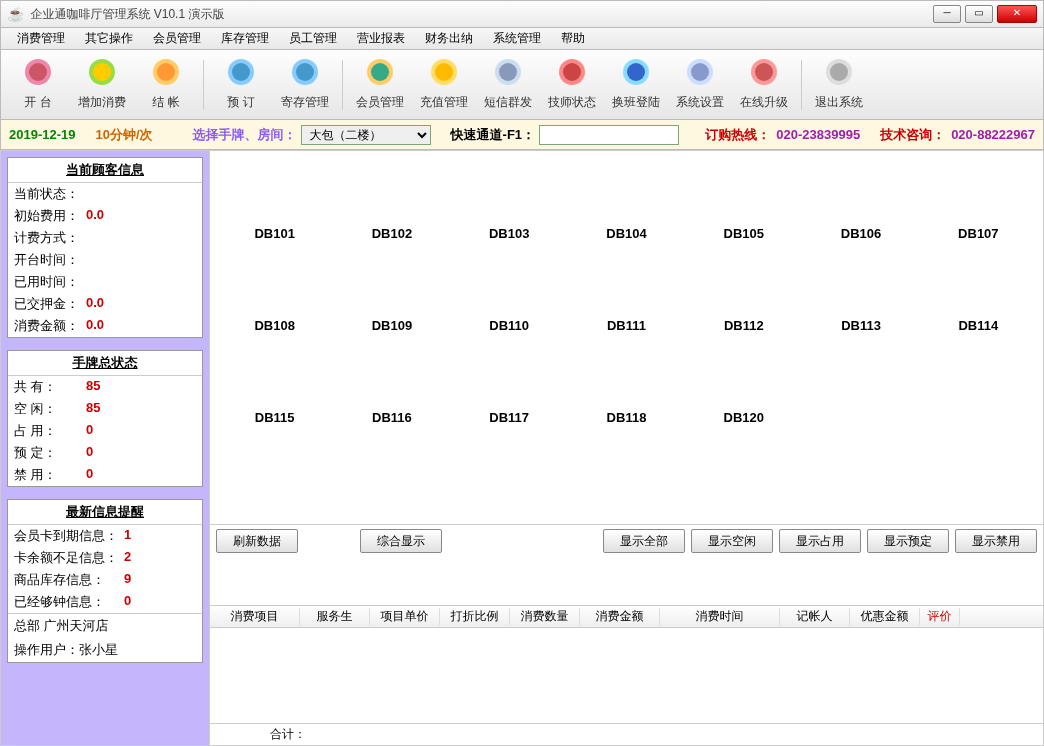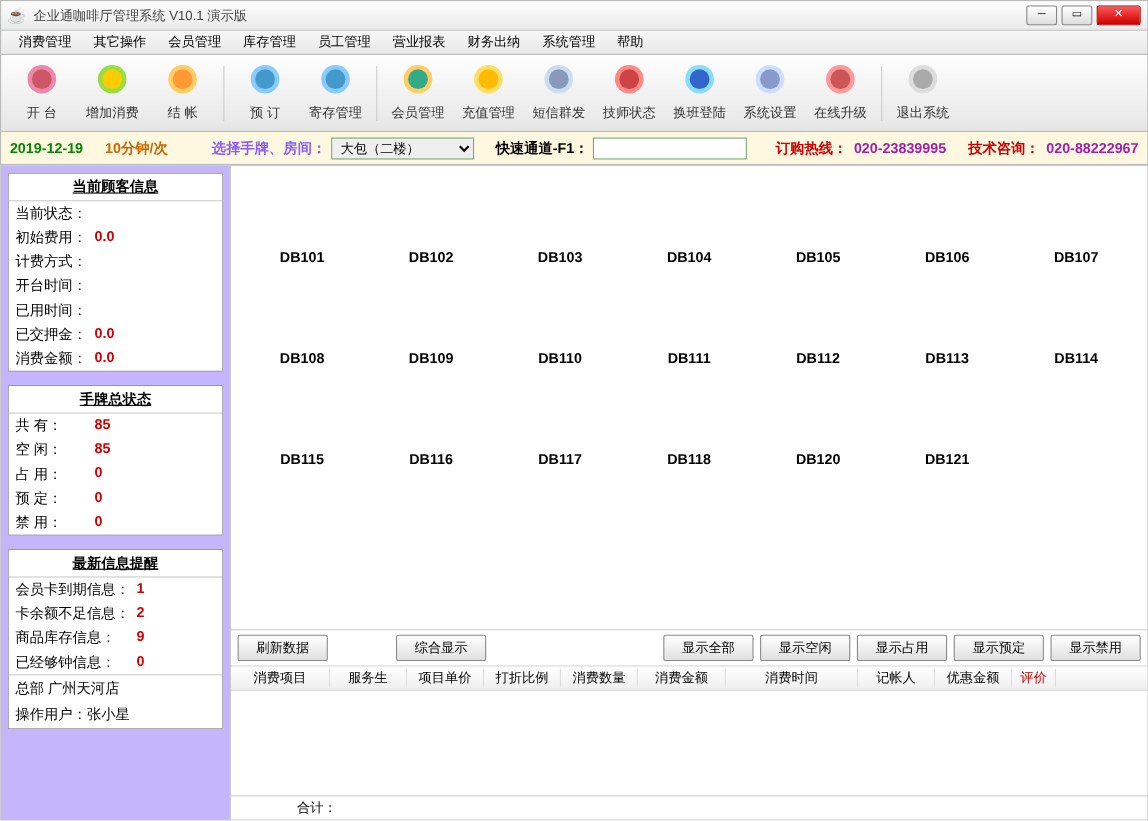--- a/index.html
+++ b/index.html
@@ -434,14 +434,6 @@
               <rect x="4" y="12" width="62" height="40" rx="4" fill="url(#fg)"></rect>
               <rect x="6" y="14" width="58" height="18" rx="3" fill="url(#fgh)"></rect>
             </svg></div>
-          <div class="rlabel">DB121</div>
-        </div>
-        <div class="room">
-          <div class="folder"><svg viewBox="0 0 70 55">
-              <path d="M4 12 L4 8 Q4 4 8 4 L28 4 Q30 4 32 8 L34 12 Z" fill="url(#fg)"></path>
-              <rect x="4" y="12" width="62" height="40" rx="4" fill="url(#fg)"></rect>
-              <rect x="6" y="14" width="58" height="18" rx="3" fill="url(#fgh)"></rect>
-            </svg></div>
           <div class="rlabel"></div>
         </div>
         <div class="room">

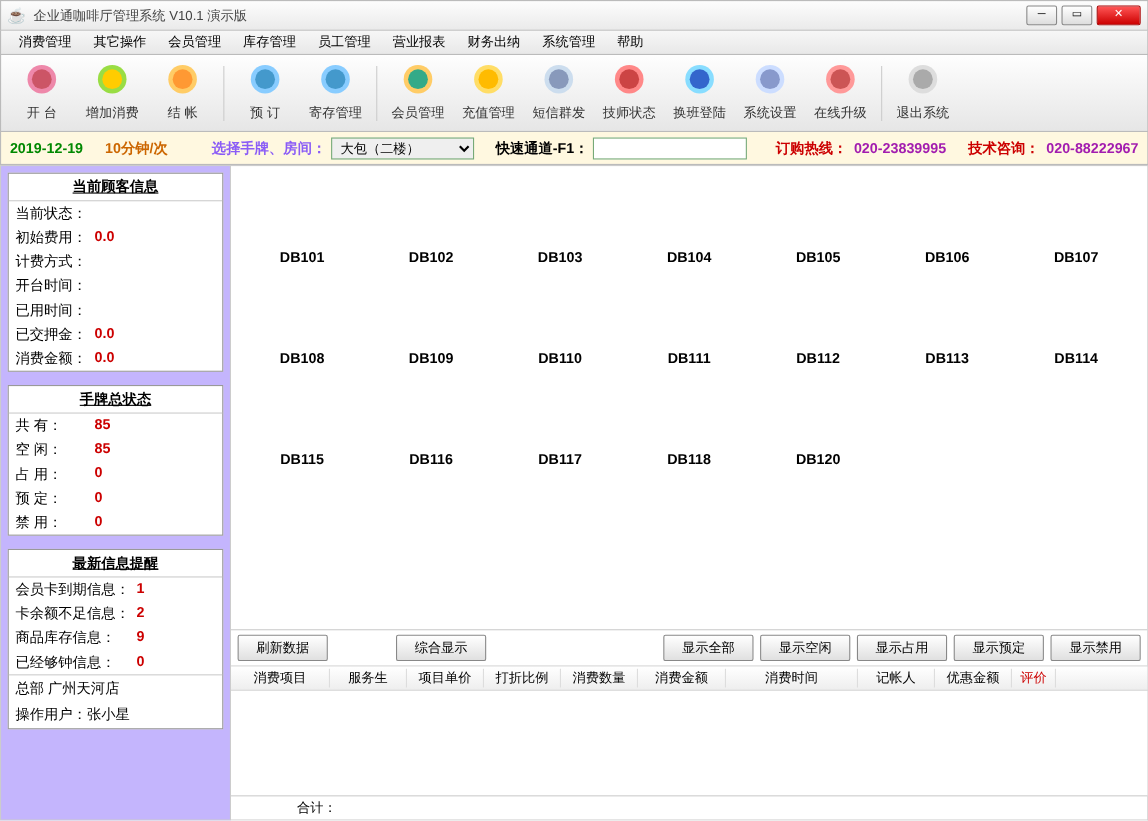--- a/index.html
+++ b/index.html
@@ -44,7 +44,7 @@
 .btnrow { display: flex; padding: 4px 6px; gap: 6px; border-top: 1px solid #ccc; }
 .btnrow button { height: 24px; padding: 0 16px; background: linear-gradient(#fff,#e0e0e0); border: 1px solid #888; border-radius: 2px; cursor: pointer; font-size: 12px; }
 .btnrow .gap { flex: 1; }
-.tablewrap { height: 140px; display: flex; flex-direction: column; border-top: 1px solid #ccc; }
+.tablewrap { height: 140px; display: flex; flex-direction: column; border-top: 1px solid #ccc; margin-top: 48px; }
 .thead { display: flex; background: linear-gradient(#fff,#eee); border-bottom: 1px solid #ccc; height: 22px; align-items: center; }
 .thead div { padding: 0 6px; border-right: 1px solid #ddd; font-size: 12px; text-align: center; }
 .tbody { flex: 1; overflow-x: scroll; background: #fff; }

